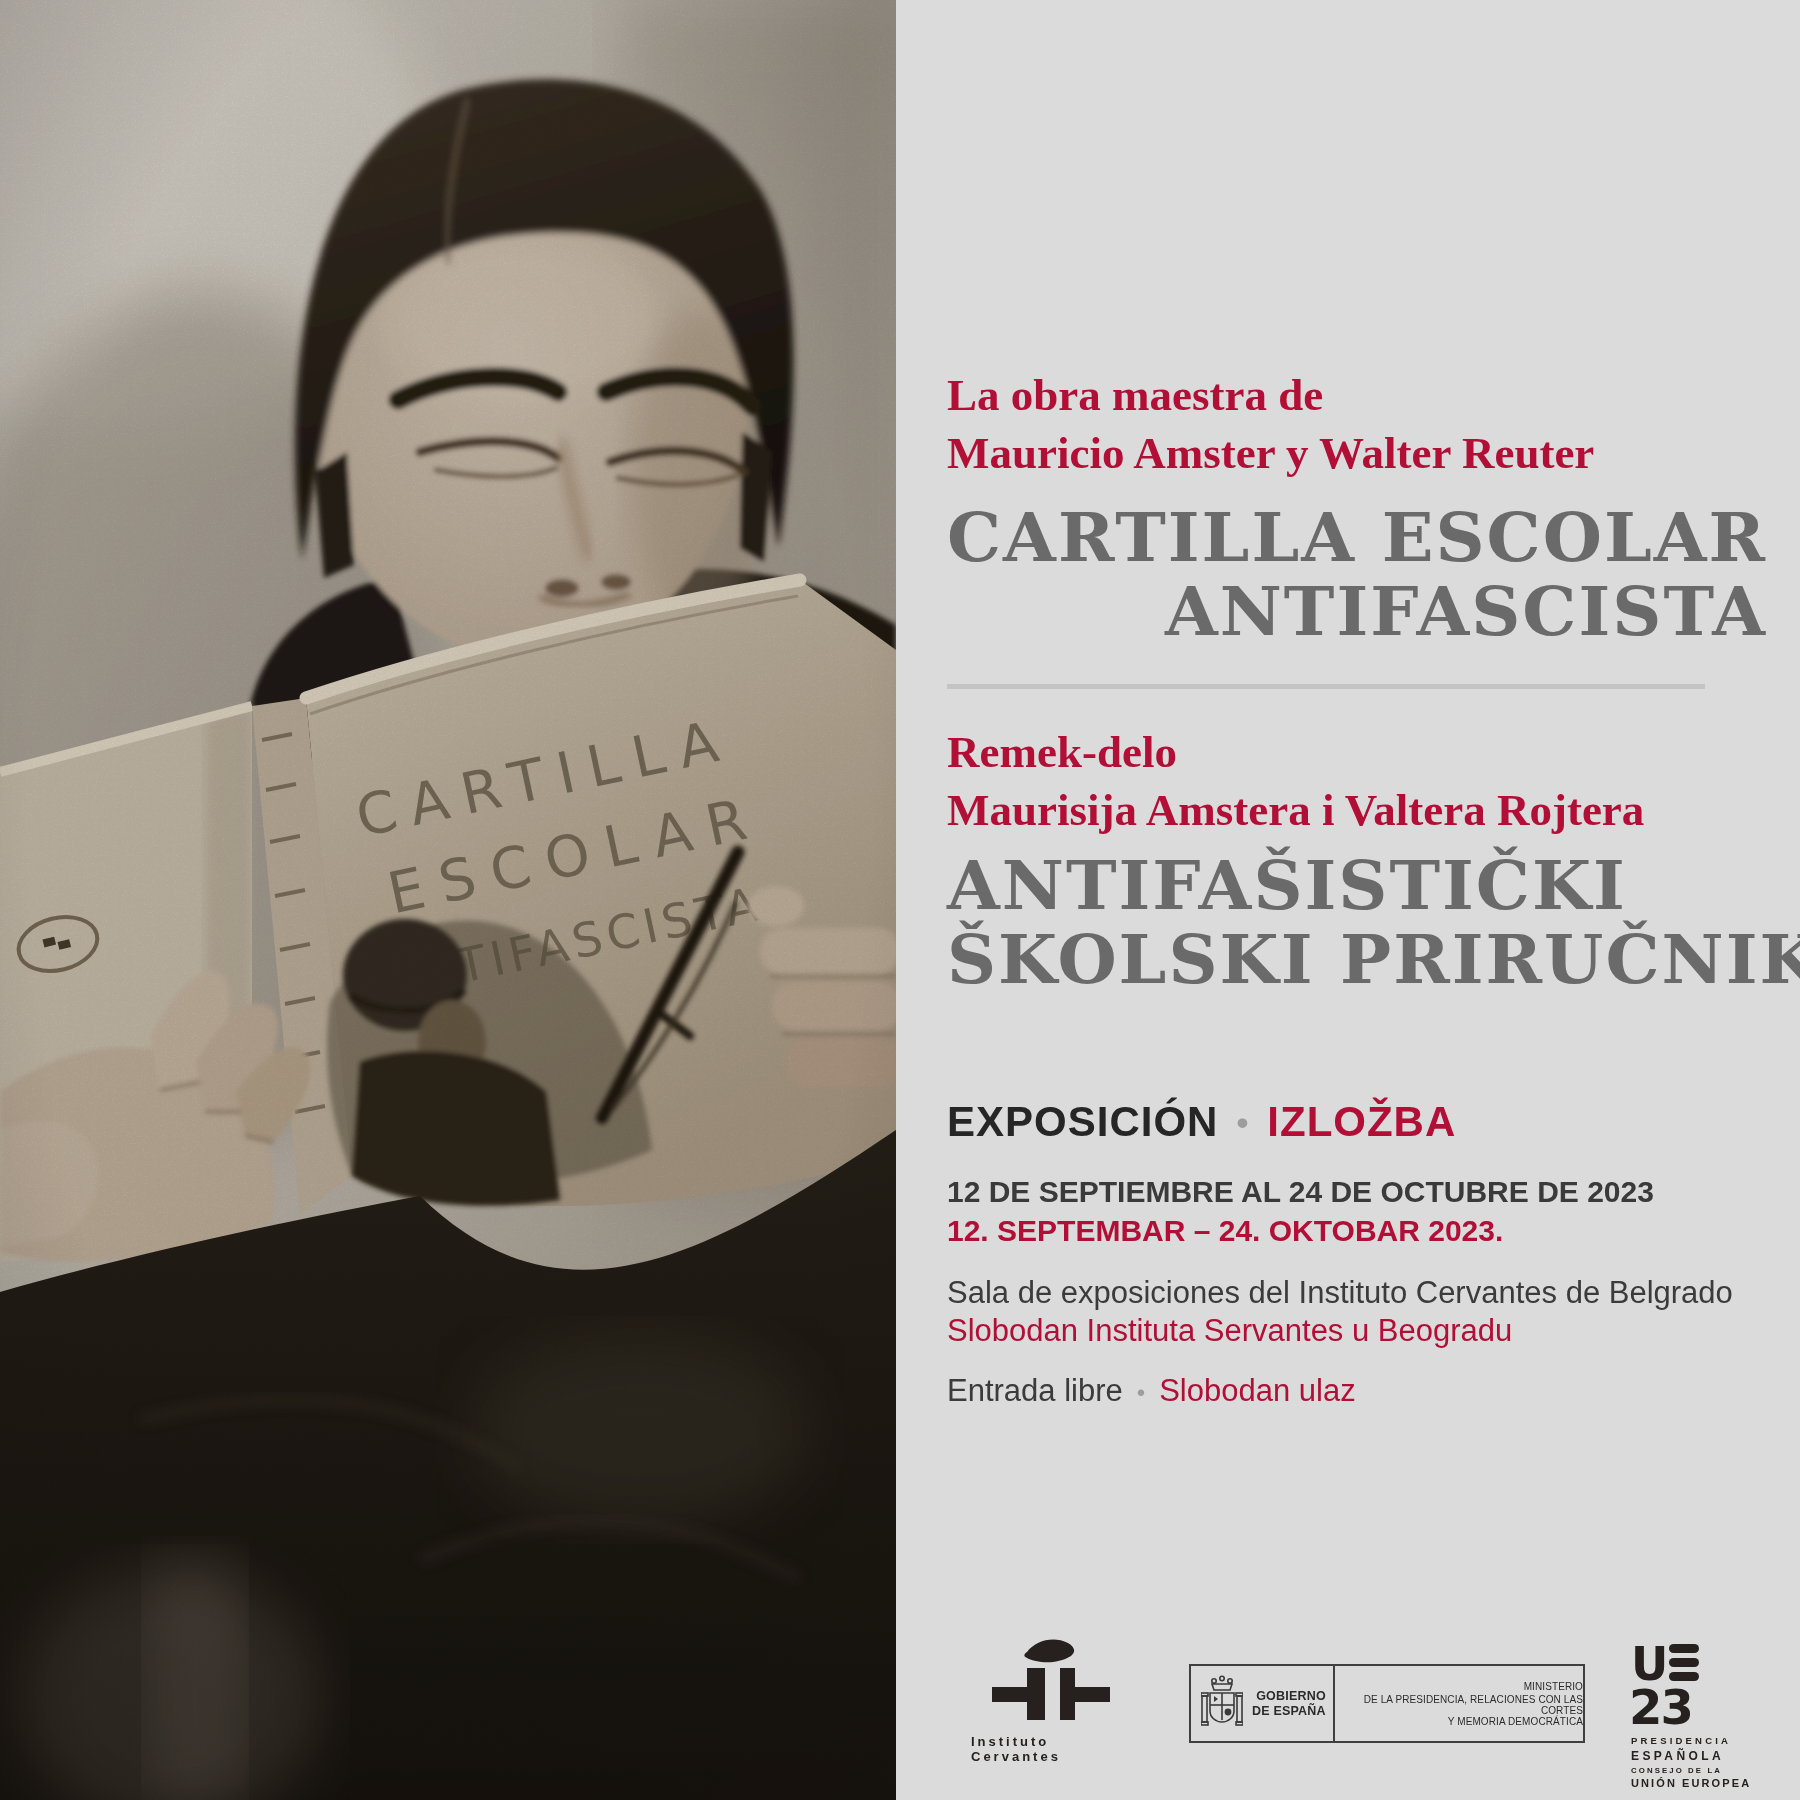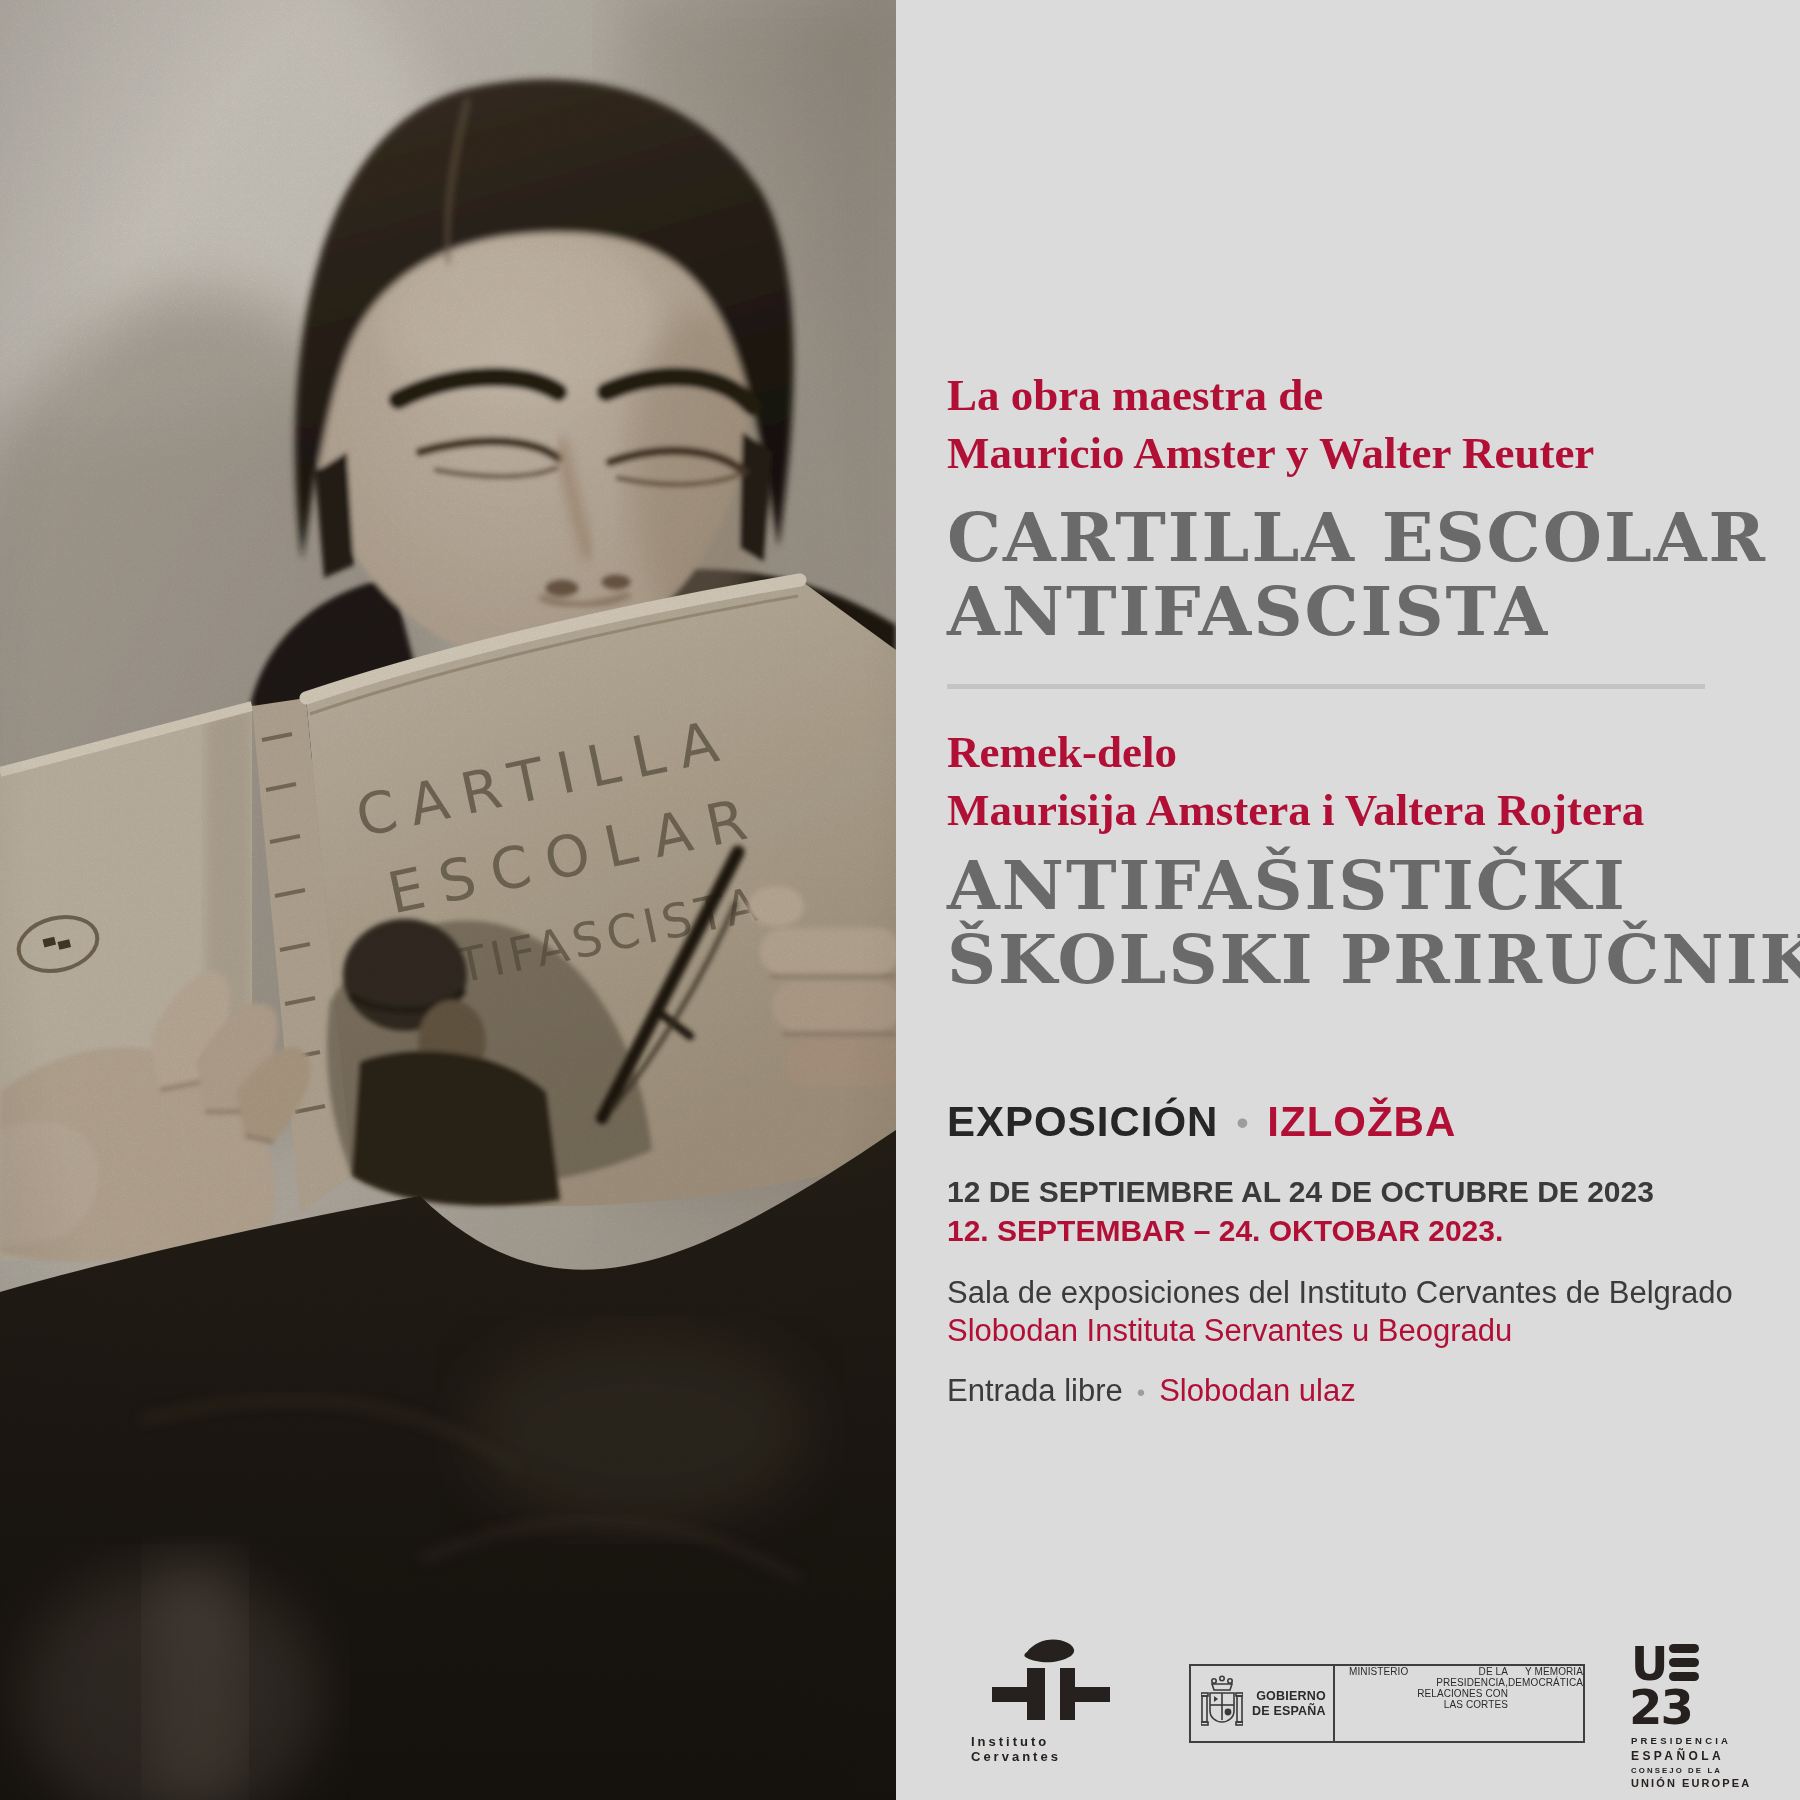--- a/index.html
+++ b/index.html
@@ -242,7 +242,7 @@
       <div>La obra maestra de</div>
       <div>Mauricio Amster y Walter Reuter</div>
     </div>
-    <div class="abs stencil" style="left:51px;top:452px;">
+    <div class="abs stencil" style="left:51px;top:452px;text-align:right;">
       <div>CARTILLA ESCOLAR</div>
       <div>ANTIFASCISTA</div>
     </div>

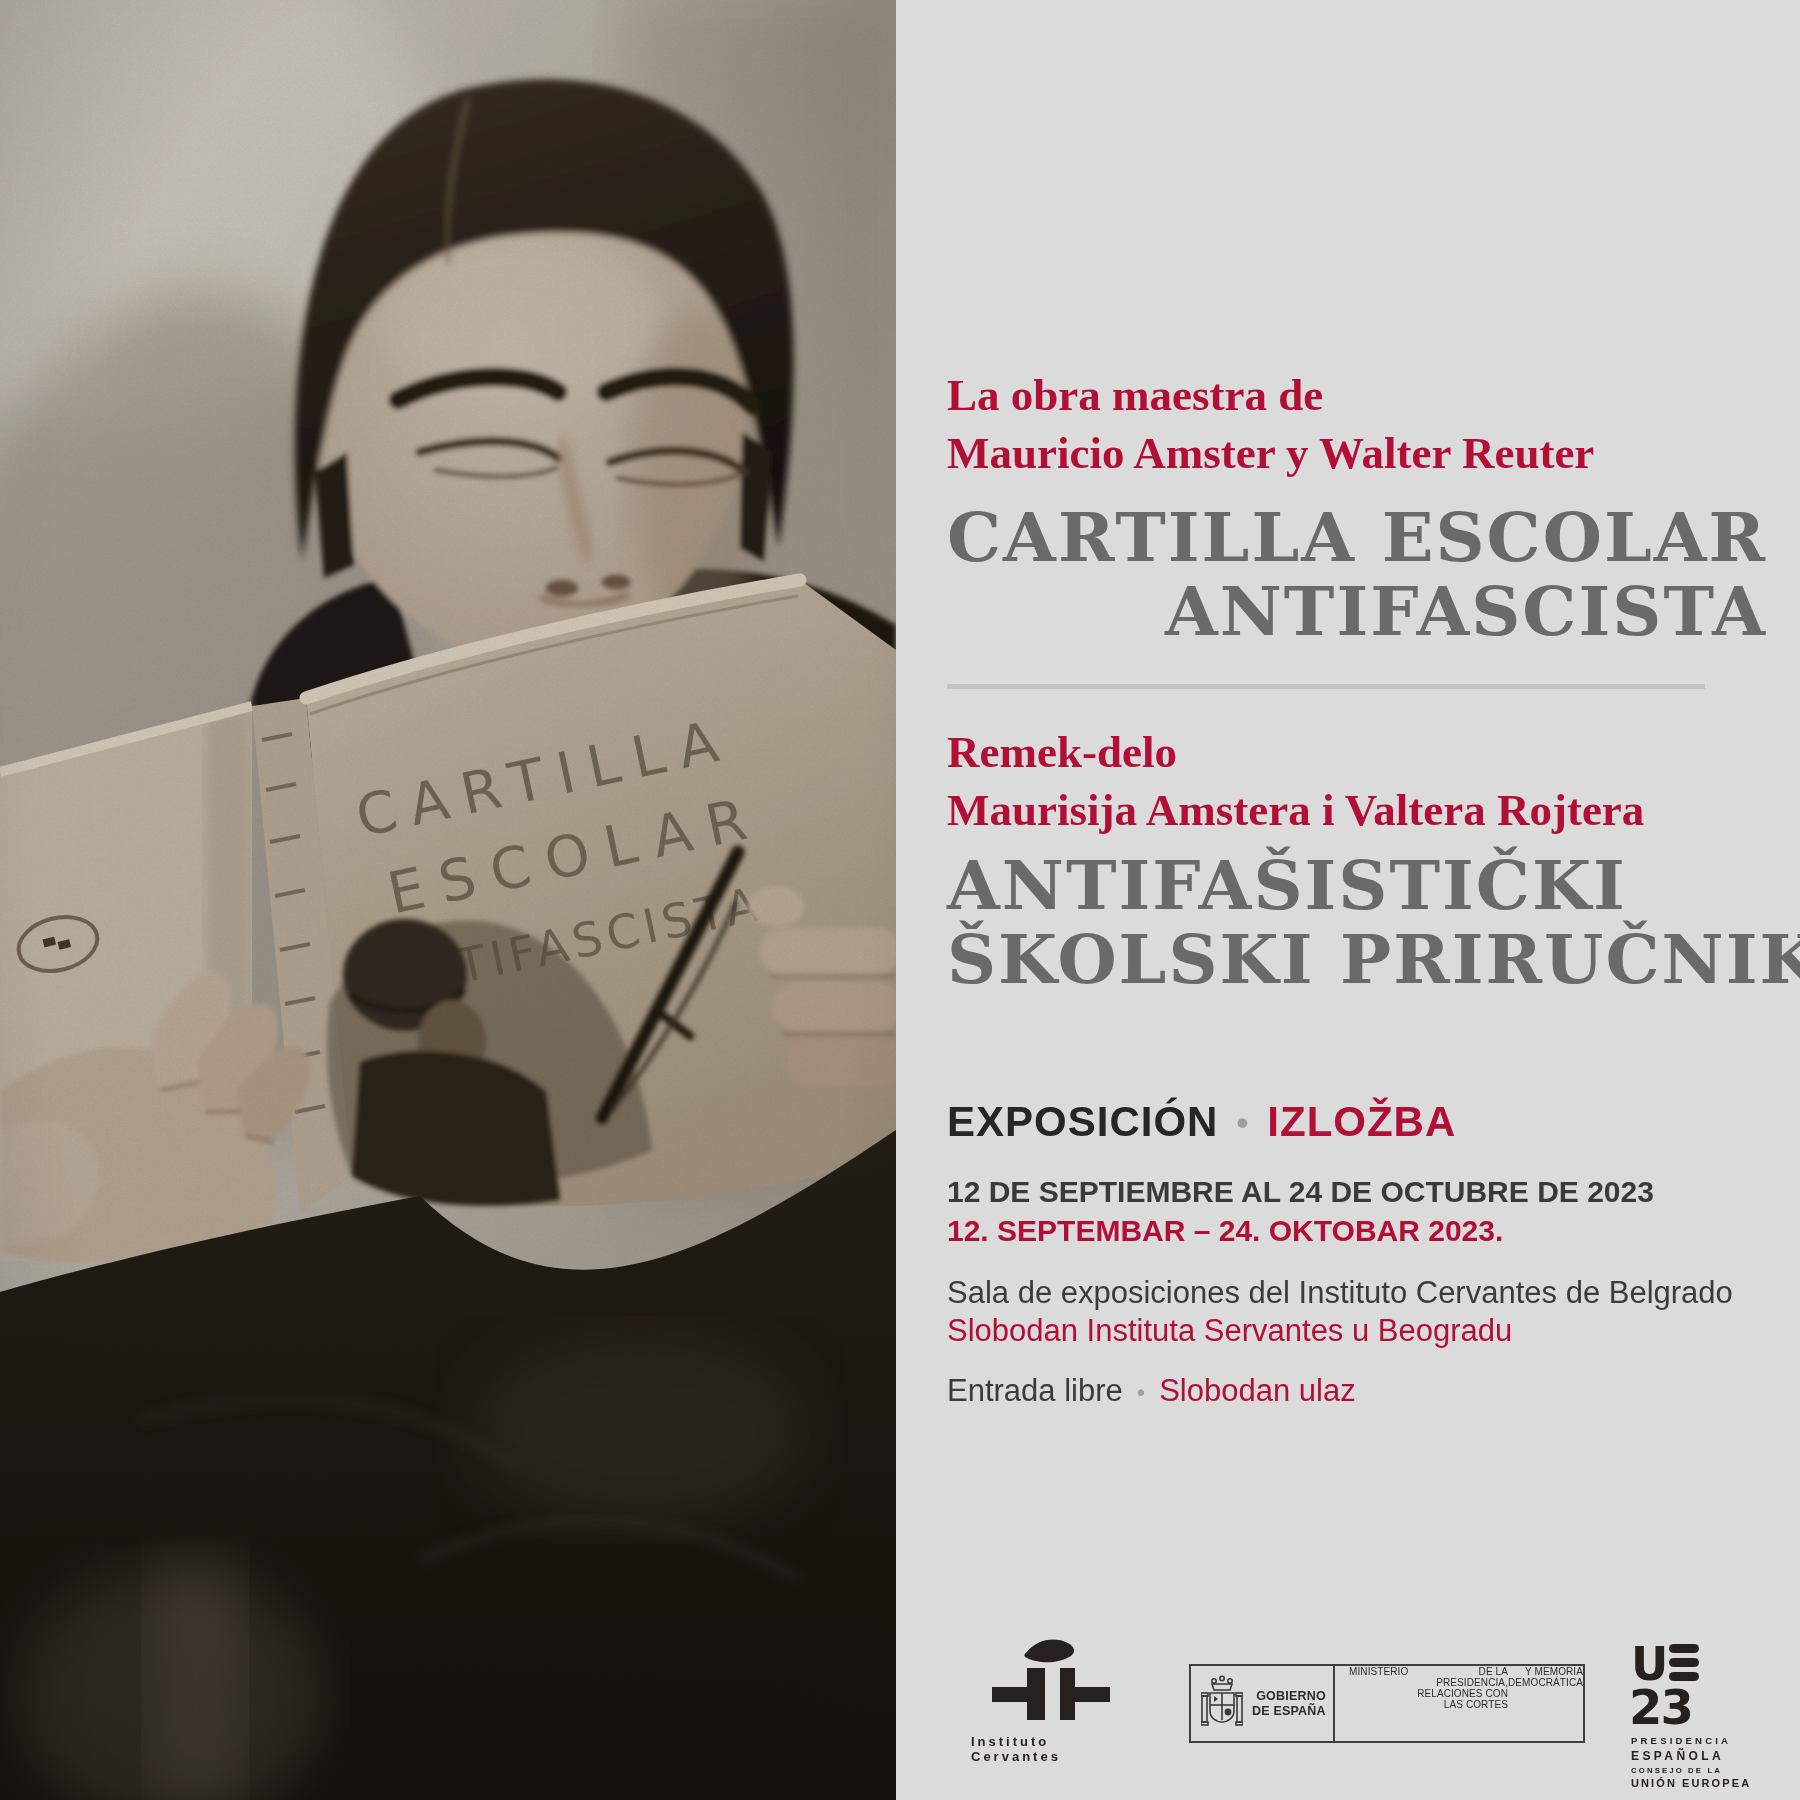--- a/index.html
+++ b/index.html
@@ -52,7 +52,7 @@
   .gob-left{width:144px;display:flex;align-items:center;box-sizing:border-box;
     border-right:2px solid #3f3f3f;padding-left:10px;gap:9px;}
   .gob-name{font-size:12.5px;font-weight:700;line-height:15px;letter-spacing:.2px;}
-  .gob-right{flex:1;display:flex;justify-content:center;padding-left:14px;
+  .gob-right{flex:1;display:flex;flex-direction:column;justify-content:center;padding-left:14px;
     font-size:10px;line-height:11px;letter-spacing:.1px;}
   .gob-right .m1{margin-bottom:2px;}
 

